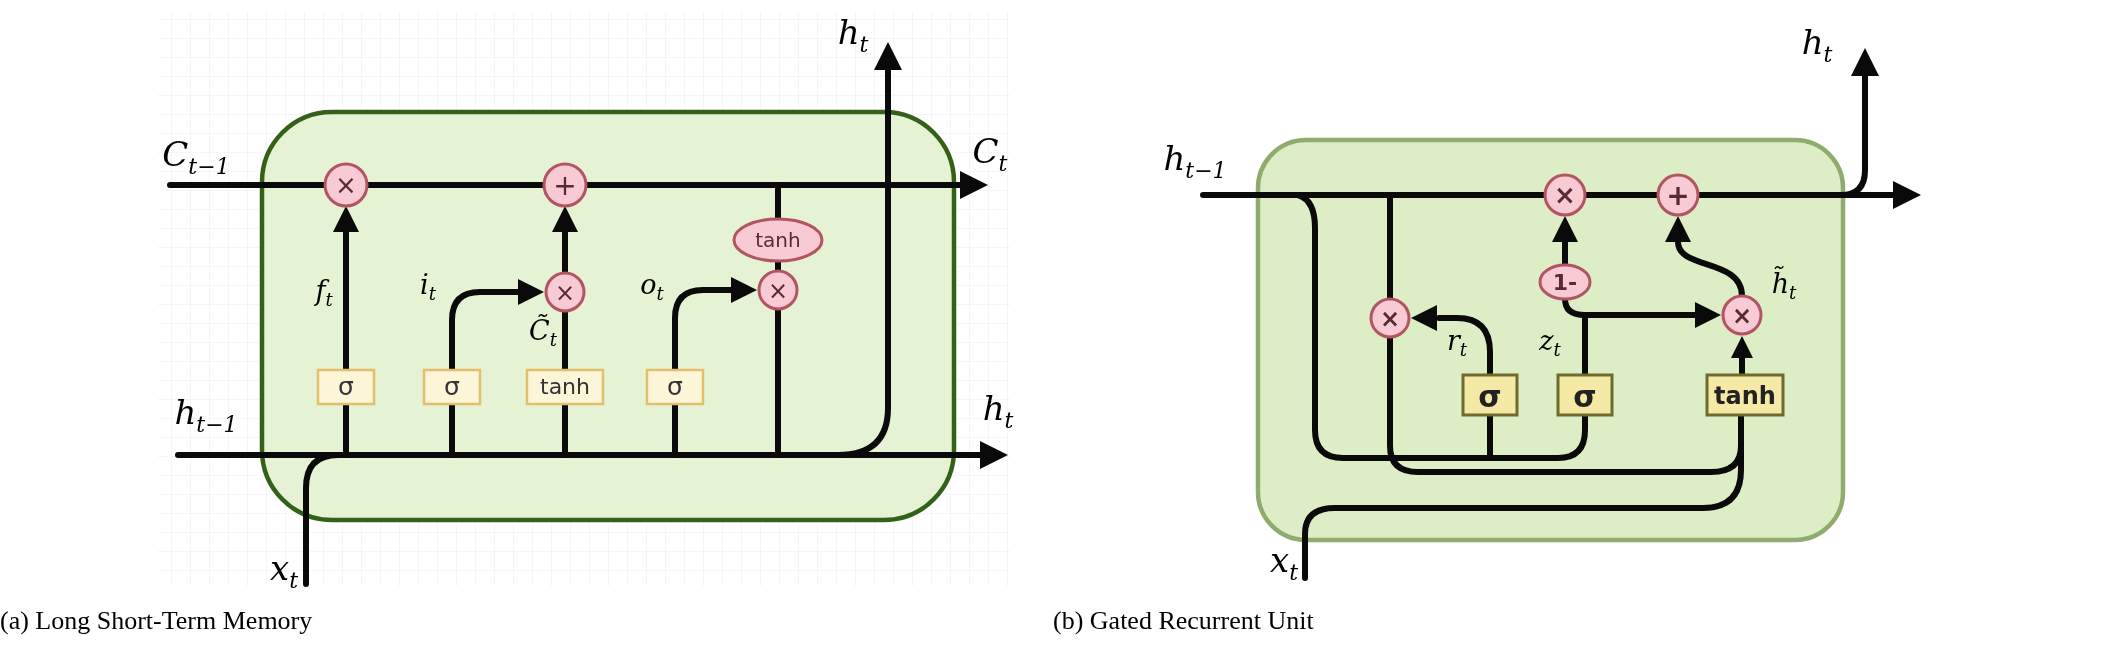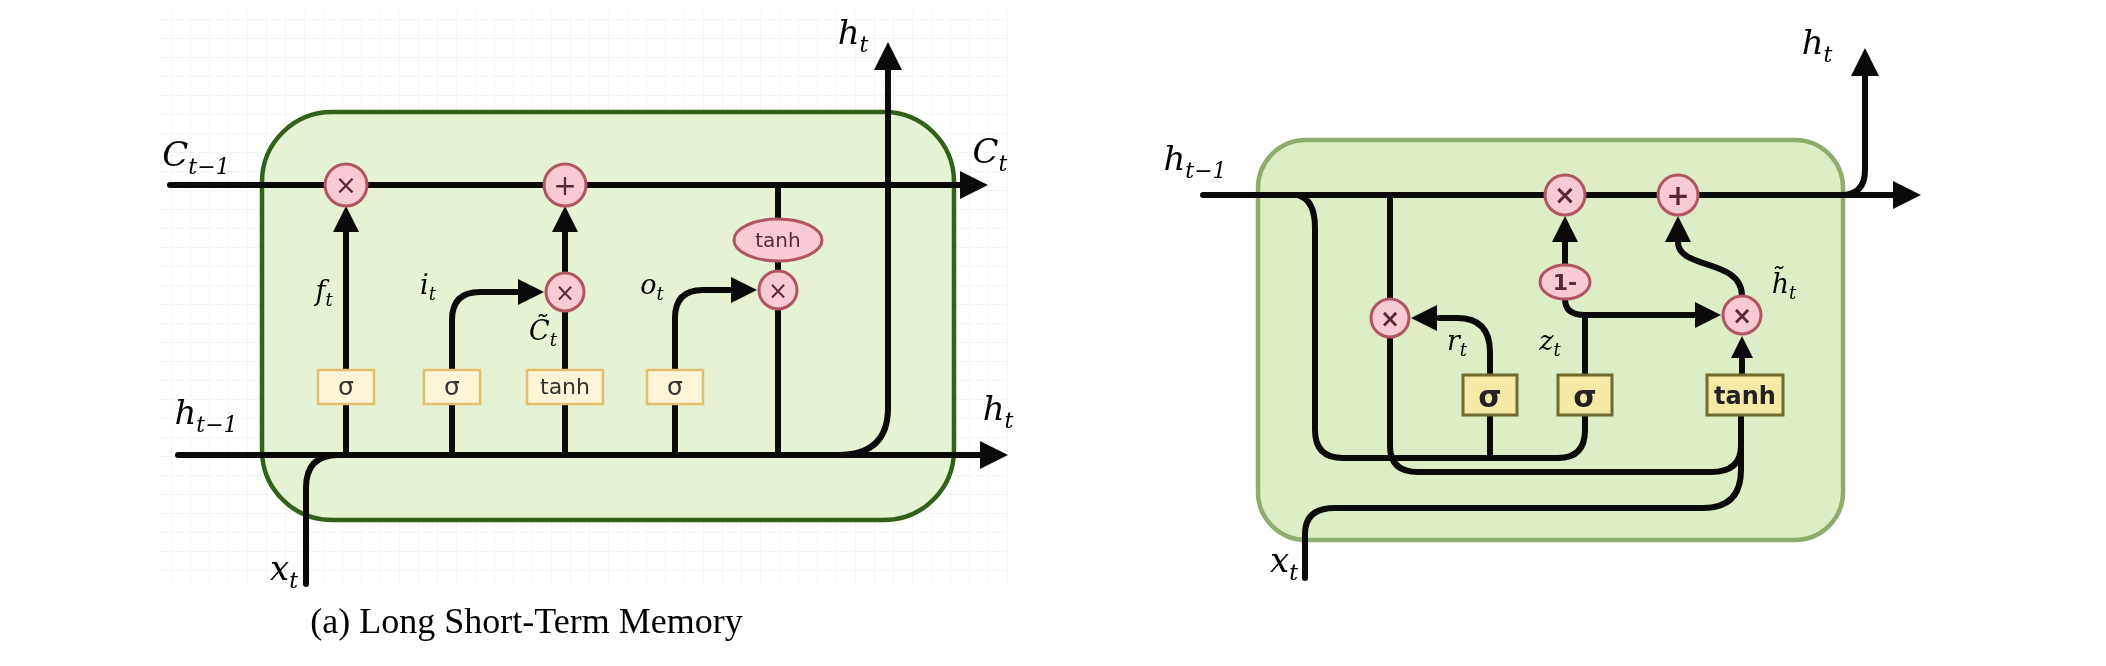--- a/index.html
+++ b/index.html
@@ -7,11 +7,10 @@
   .panel{width:1053px;height:666px;position:relative;}
   .panel svg{display:block;}
   .caption{
-    text-align:center;
     font-family:"Liberation Serif",serif;
-    font-size:36px;
+    font-size:26px;
     color:#000;
-    margin-top:2px;
+    margin-top:8px;
   }
   
   .wire path{fill:none;stroke:#0a0a0a;stroke-width:6;stroke-linecap:round;stroke-linejoin:round;}

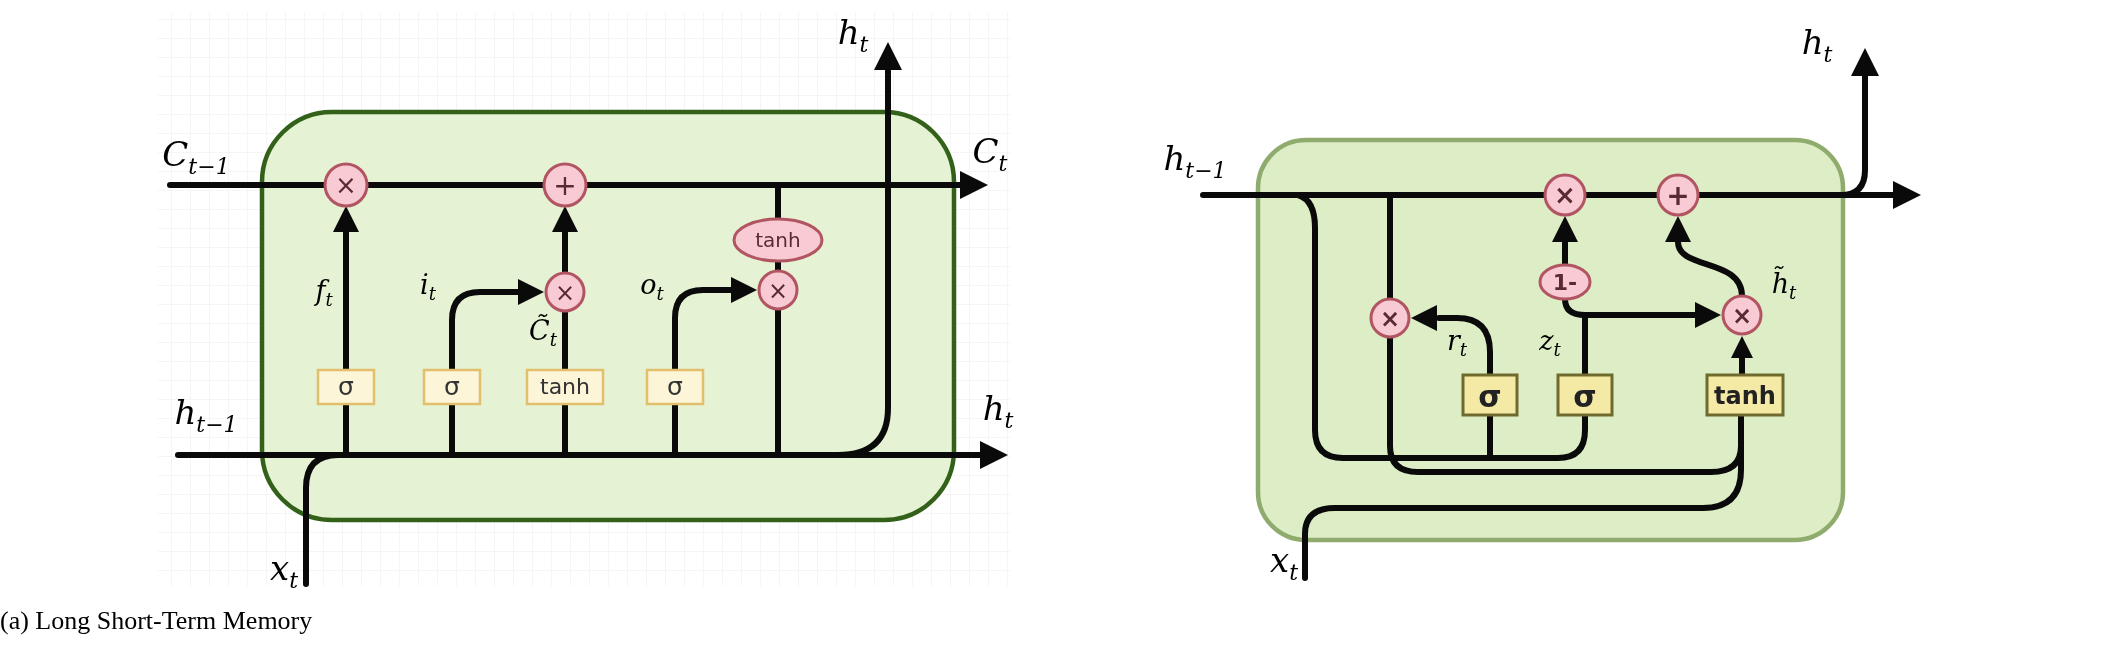--- a/index.html
+++ b/index.html
@@ -170,6 +170,7 @@
       <text class="mlab mlab-sm" x="731" y="293"><tspan>h̃</tspan><tspan class="sub" dy="6">t</tspan></text>
       <text class="mlab" x="231" y="572"><tspan>x</tspan><tspan class="sub" dy="8">t</tspan></text>
     </svg>
+    <div class="caption">(b) Gated Recurrent Unit</div>
   </div>
 
 </div>

